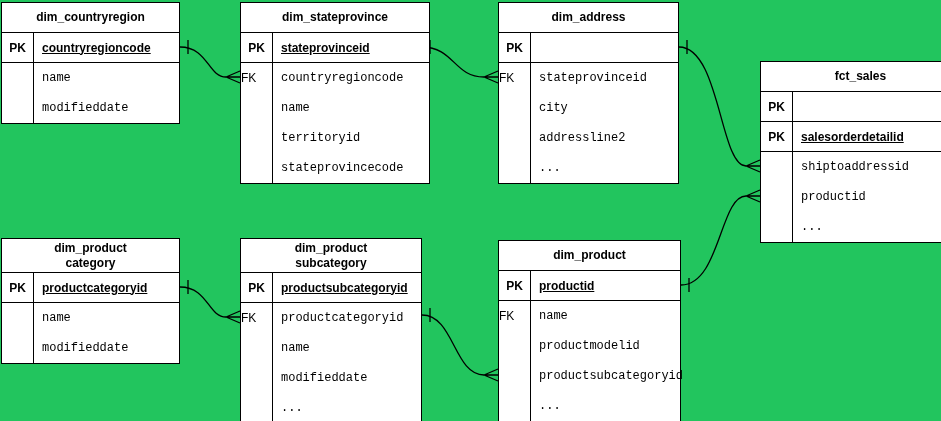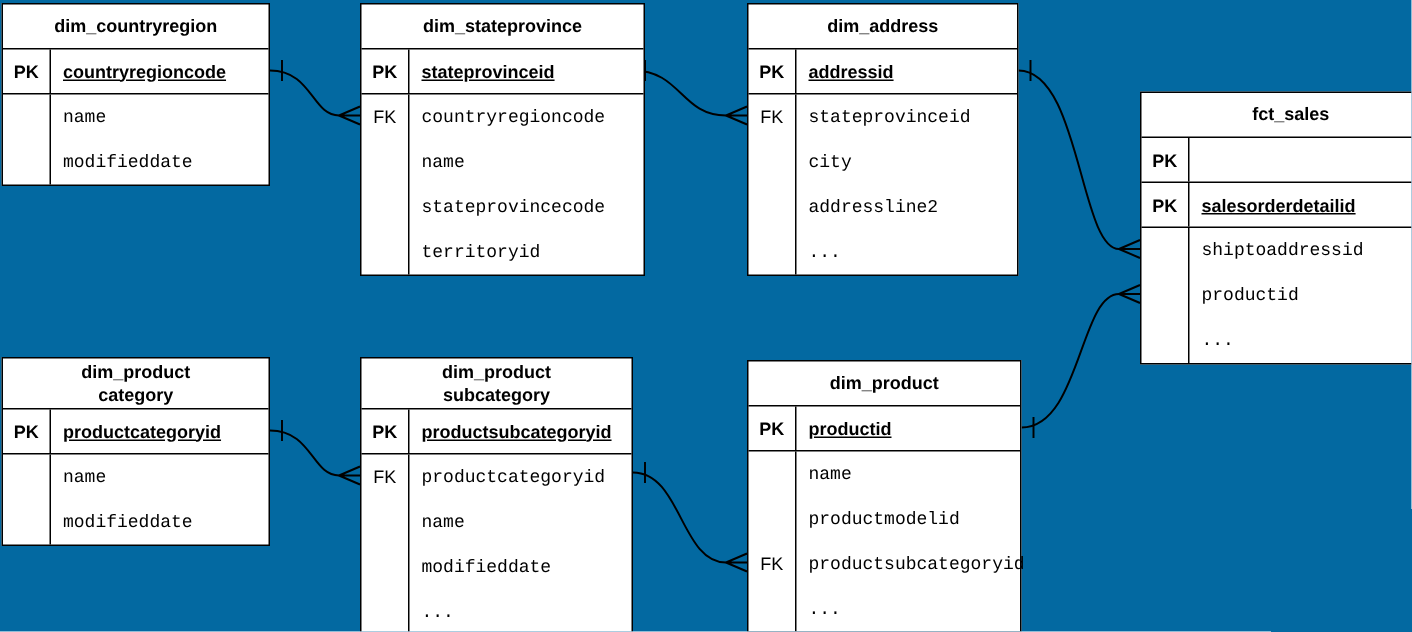--- a/index.html
+++ b/index.html
@@ -7,7 +7,7 @@
     position: relative;
     width: 941px;
     height: 421px;
-    background: #0369a1;
+    background: #22c55e;
     overflow: hidden;
     font-family: "Liberation Sans", sans-serif;
     font-size: 12px;

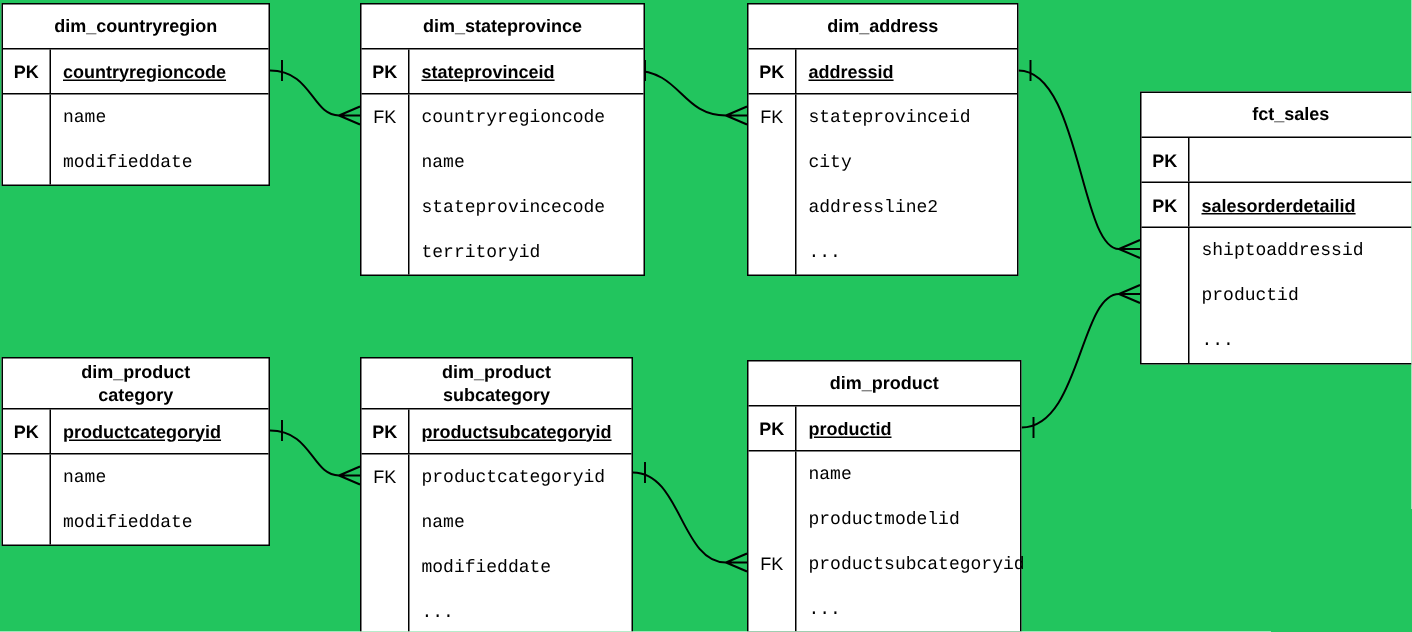--- a/index.html
+++ b/index.html
@@ -174,7 +174,6 @@
     </div>
     <div class="krow">
       <div class="kcell">PK</div>
-      <div class="kfield">addressid</div>
     </div>
     <div class="tbody">
       <div class="tlabels">

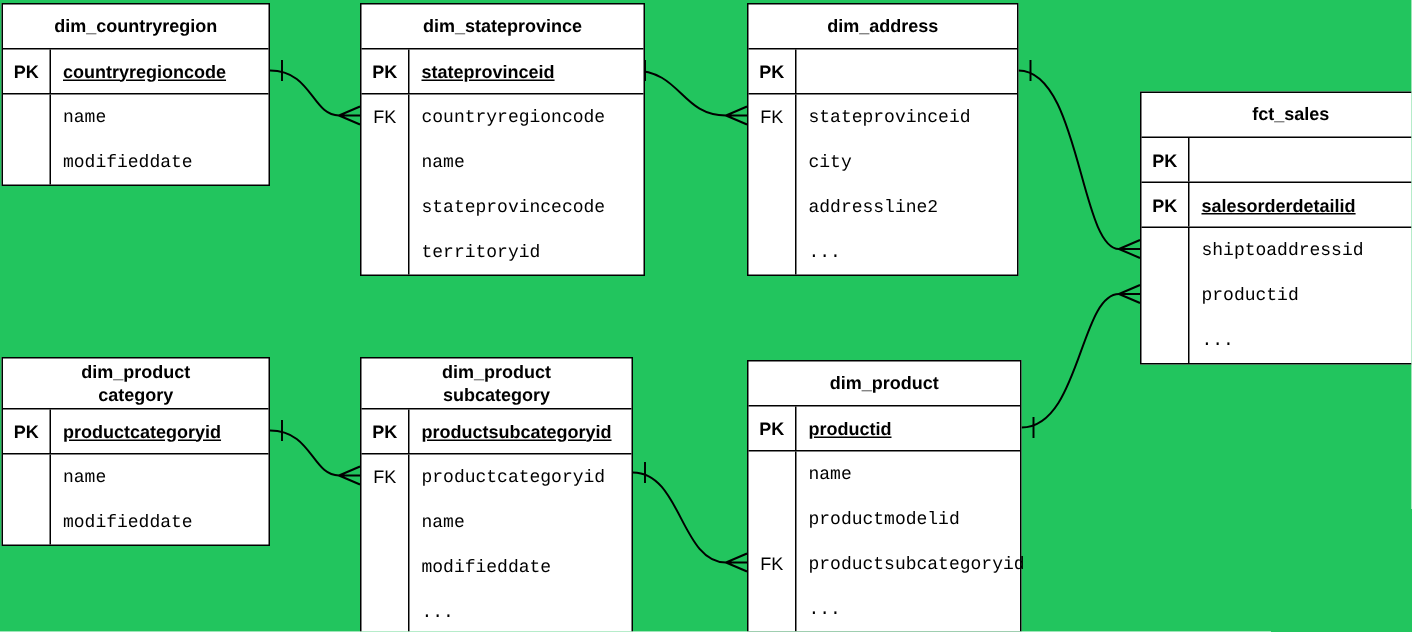--- a/index.html
+++ b/index.html
@@ -69,7 +69,7 @@
     box-sizing: border-box;
     border-right: 1.5px solid #000;
     display: flex;
-    flex-direction: column;
+    flex-direction: row;
     flex: none;
   }
   .tlabels .cell {

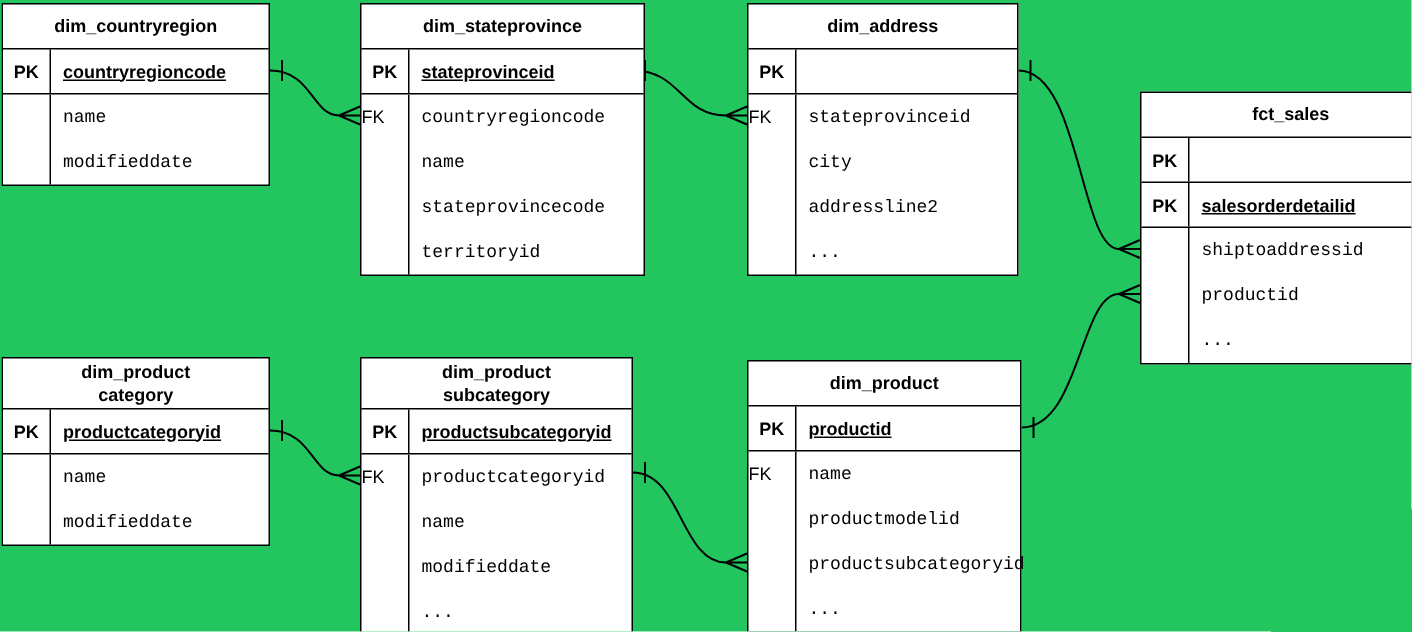--- a/index.html
+++ b/index.html
@@ -162,8 +162,8 @@
       <div class="tfields">
         <div class="cell">countryregioncode</div>
         <div class="cell">name</div>
+        <div class="cell">territoryid</div>
         <div class="cell">stateprovincecode</div>
-        <div class="cell">territoryid</div>
       </div>
     </div>
   </div>

